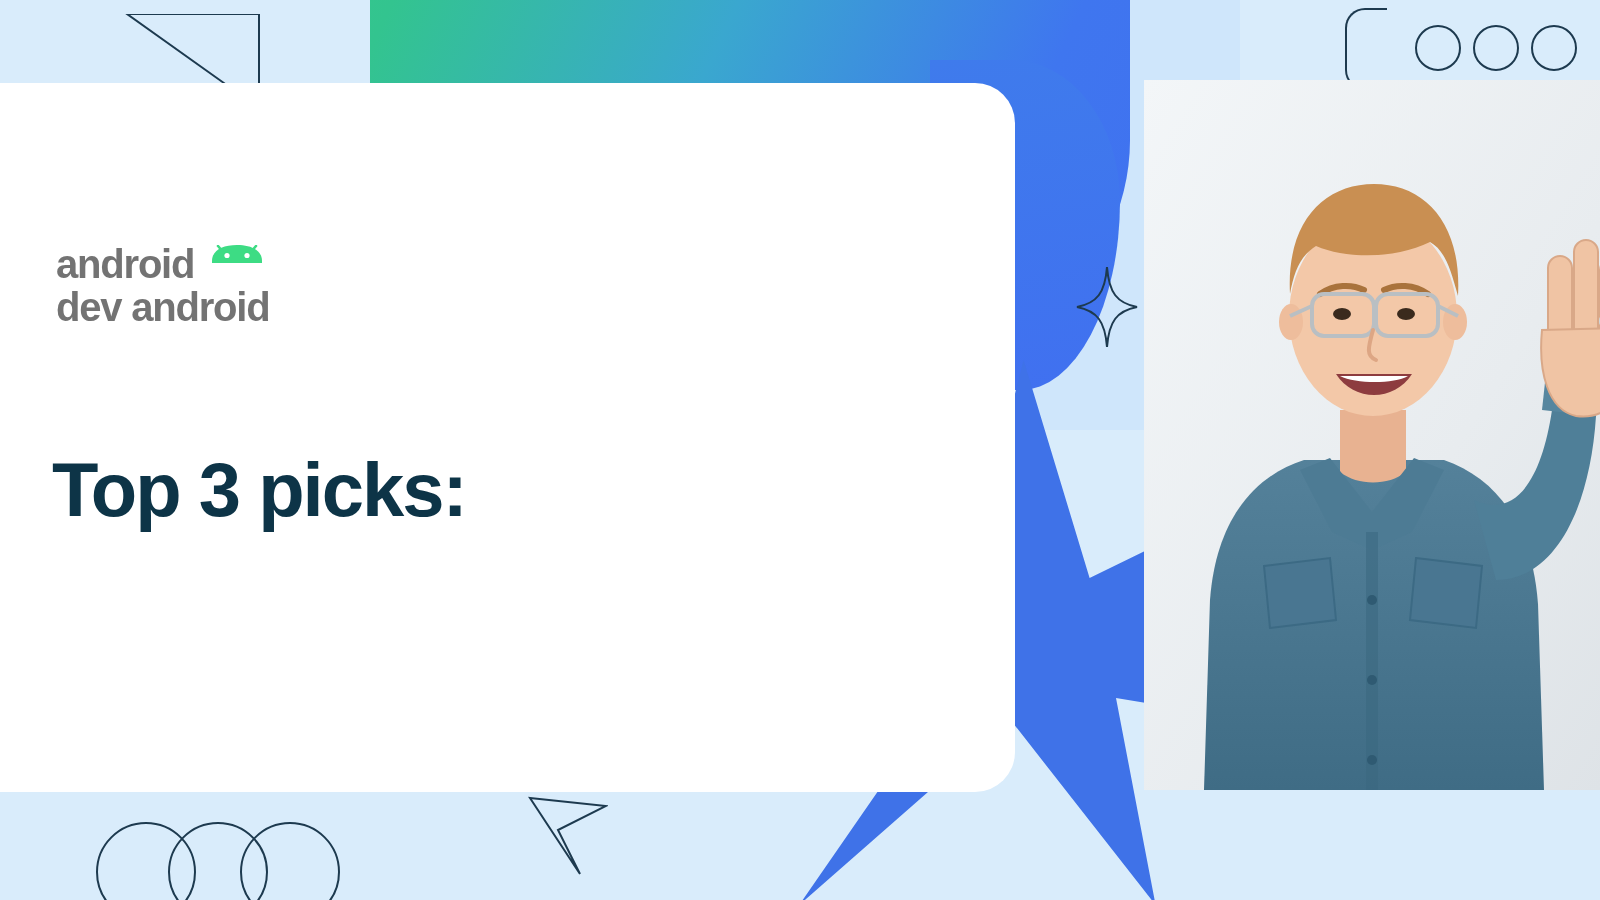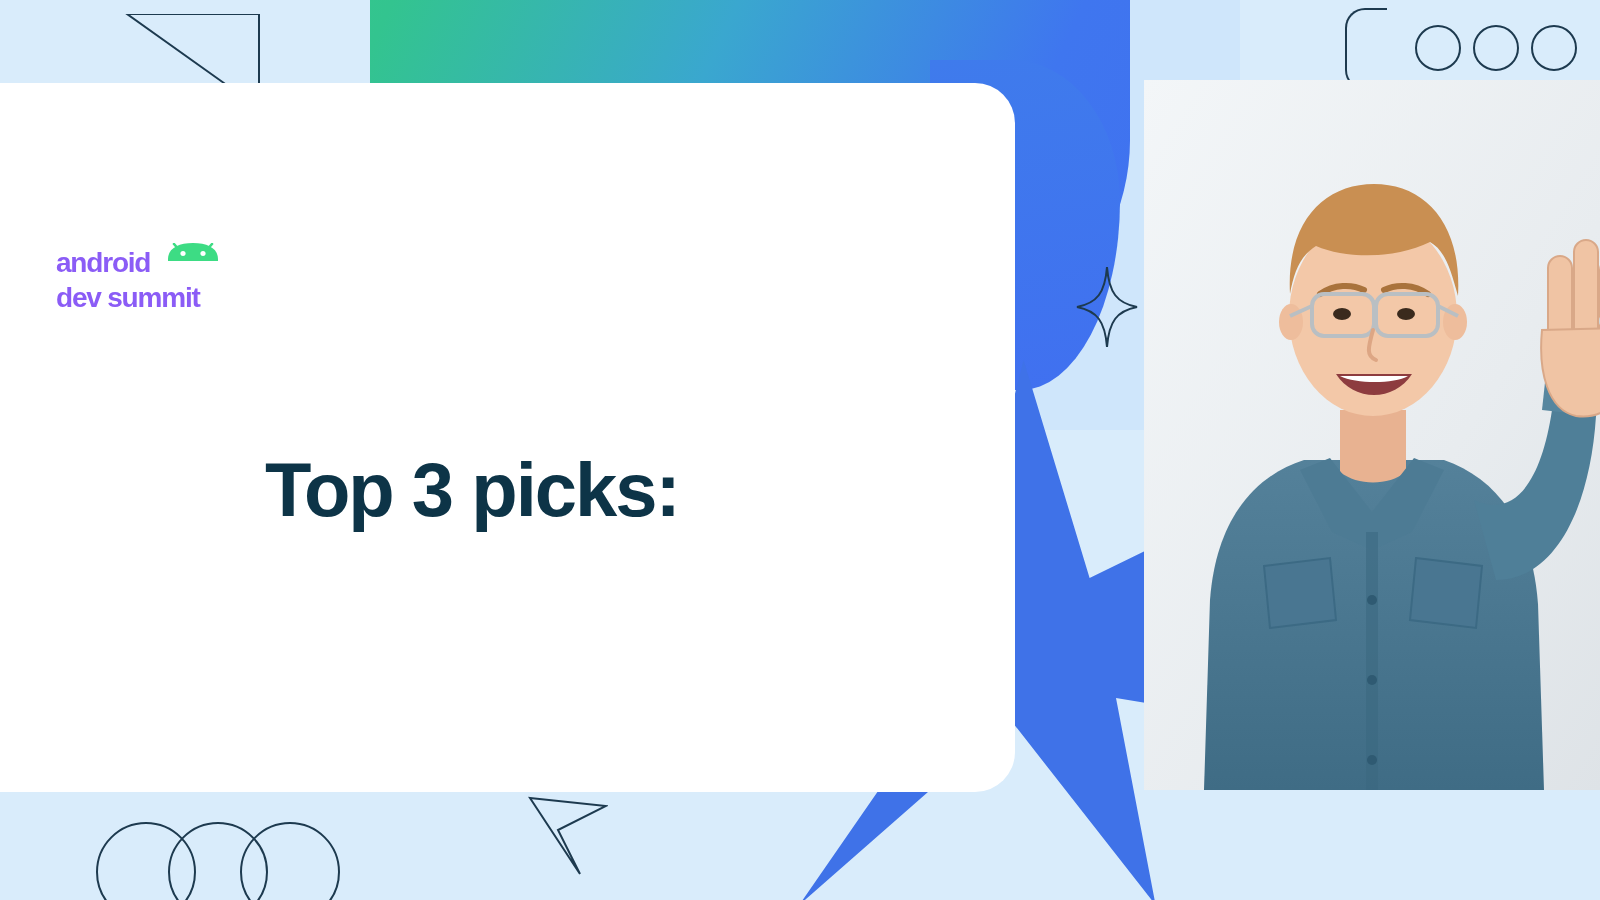--- a/index.html
+++ b/index.html
@@ -126,10 +126,10 @@
   }
   .logo-text {
     font-family: "Liberation Sans", sans-serif;
-    font-size: 28px;
+    font-size: 40px;
     font-weight: 700;
     letter-spacing: -1.2px;
-    color: #8b5cf6;
+    color: #737373;
     line-height: 1.08;
   }
   .bugdroid { flex: 0 0 auto; }

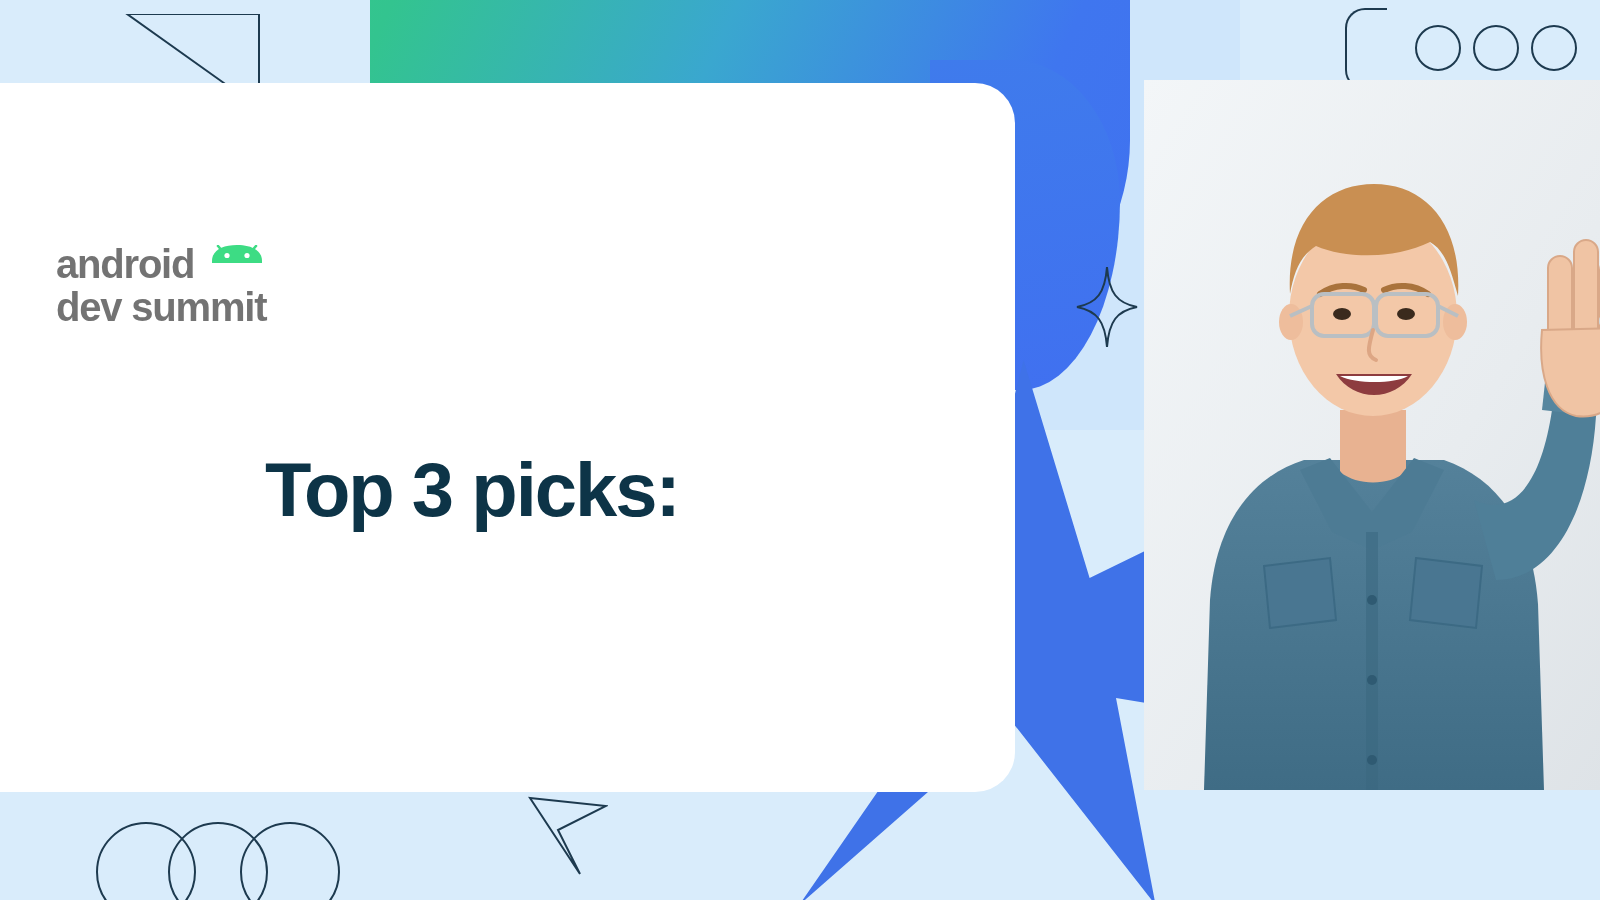--- a/index.html
+++ b/index.html
@@ -212,7 +212,7 @@
           <circle cx="39" cy="10.5" r="2.6" fill="#ffffff"></circle>
         </svg>
       </div>
-      <div class="logo-text">dev summit</div>
+      <div class="logo-text">dev android</div>
     </div>
 
     <div class="headline">

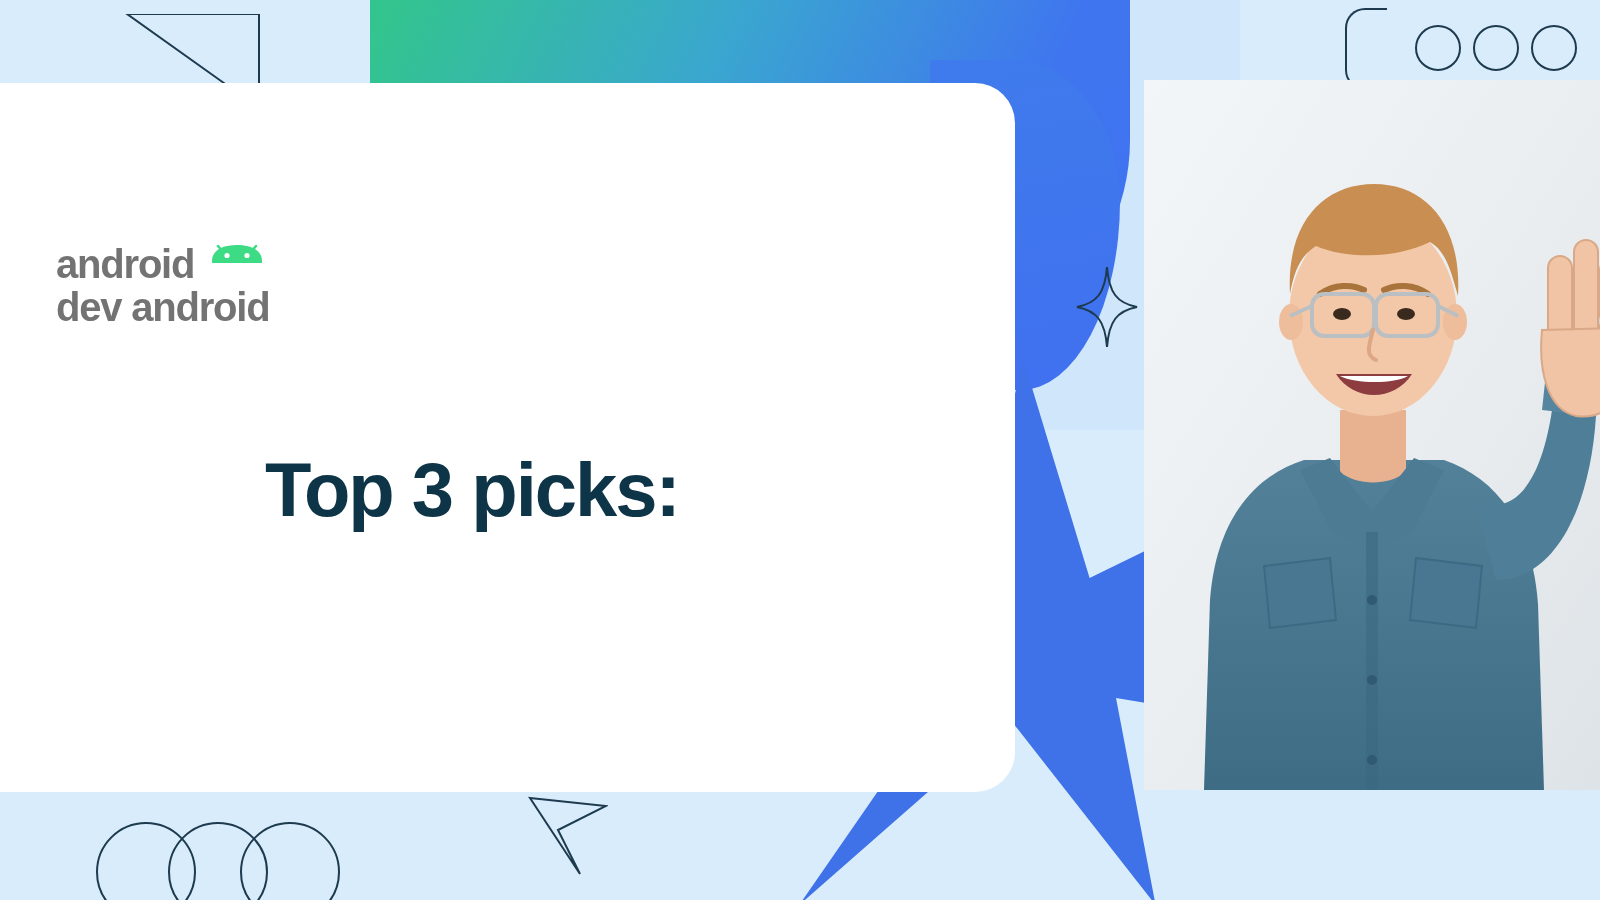--- a/index.html
+++ b/index.html
@@ -147,7 +147,7 @@
     letter-spacing: -2px;
     color: #0d3447;
   }
-  .headline span { display: block; text-align: center; }
+  .headline span { display: block; }
 
   
   .photo {

